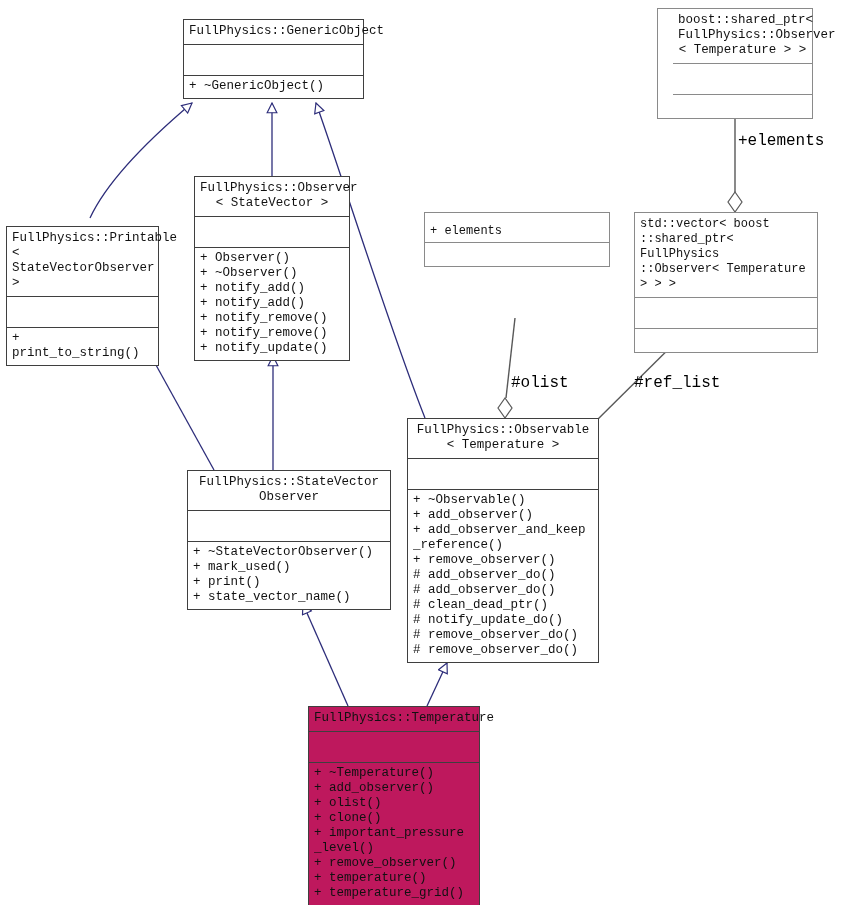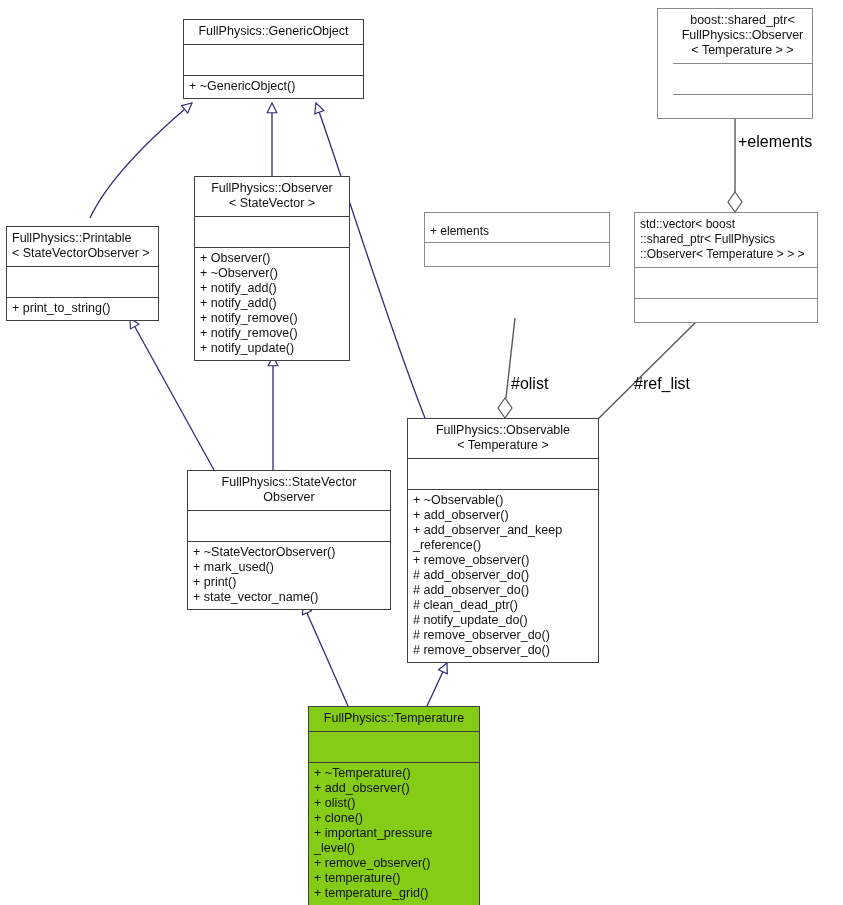--- a/index.html
+++ b/index.html
@@ -19,6 +19,7 @@
     left: 0; top: 0;
     width: 843px;
     height: 905px;
+    font-family: Liberation Mono, monospace;
   }
   svg.edge-layer {
     position: absolute;

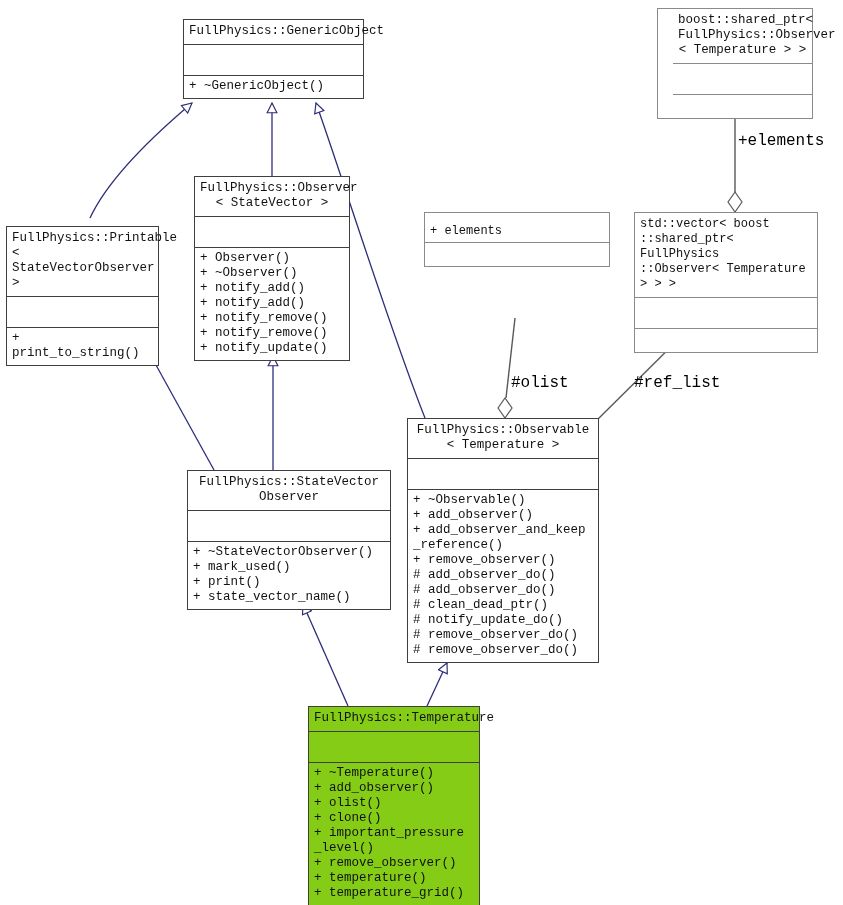--- a/index.html
+++ b/index.html
@@ -37,7 +37,7 @@
     line-height: 15px;
     color: #111111;
   }
-  .uml-node.gray-fill { background: #84cc16; }
+  .uml-node.gray-fill { background: #be185d; }
   .uml-node.light-border { border-color: #8a8a8a; }
   .node-title {
     text-align: center;

